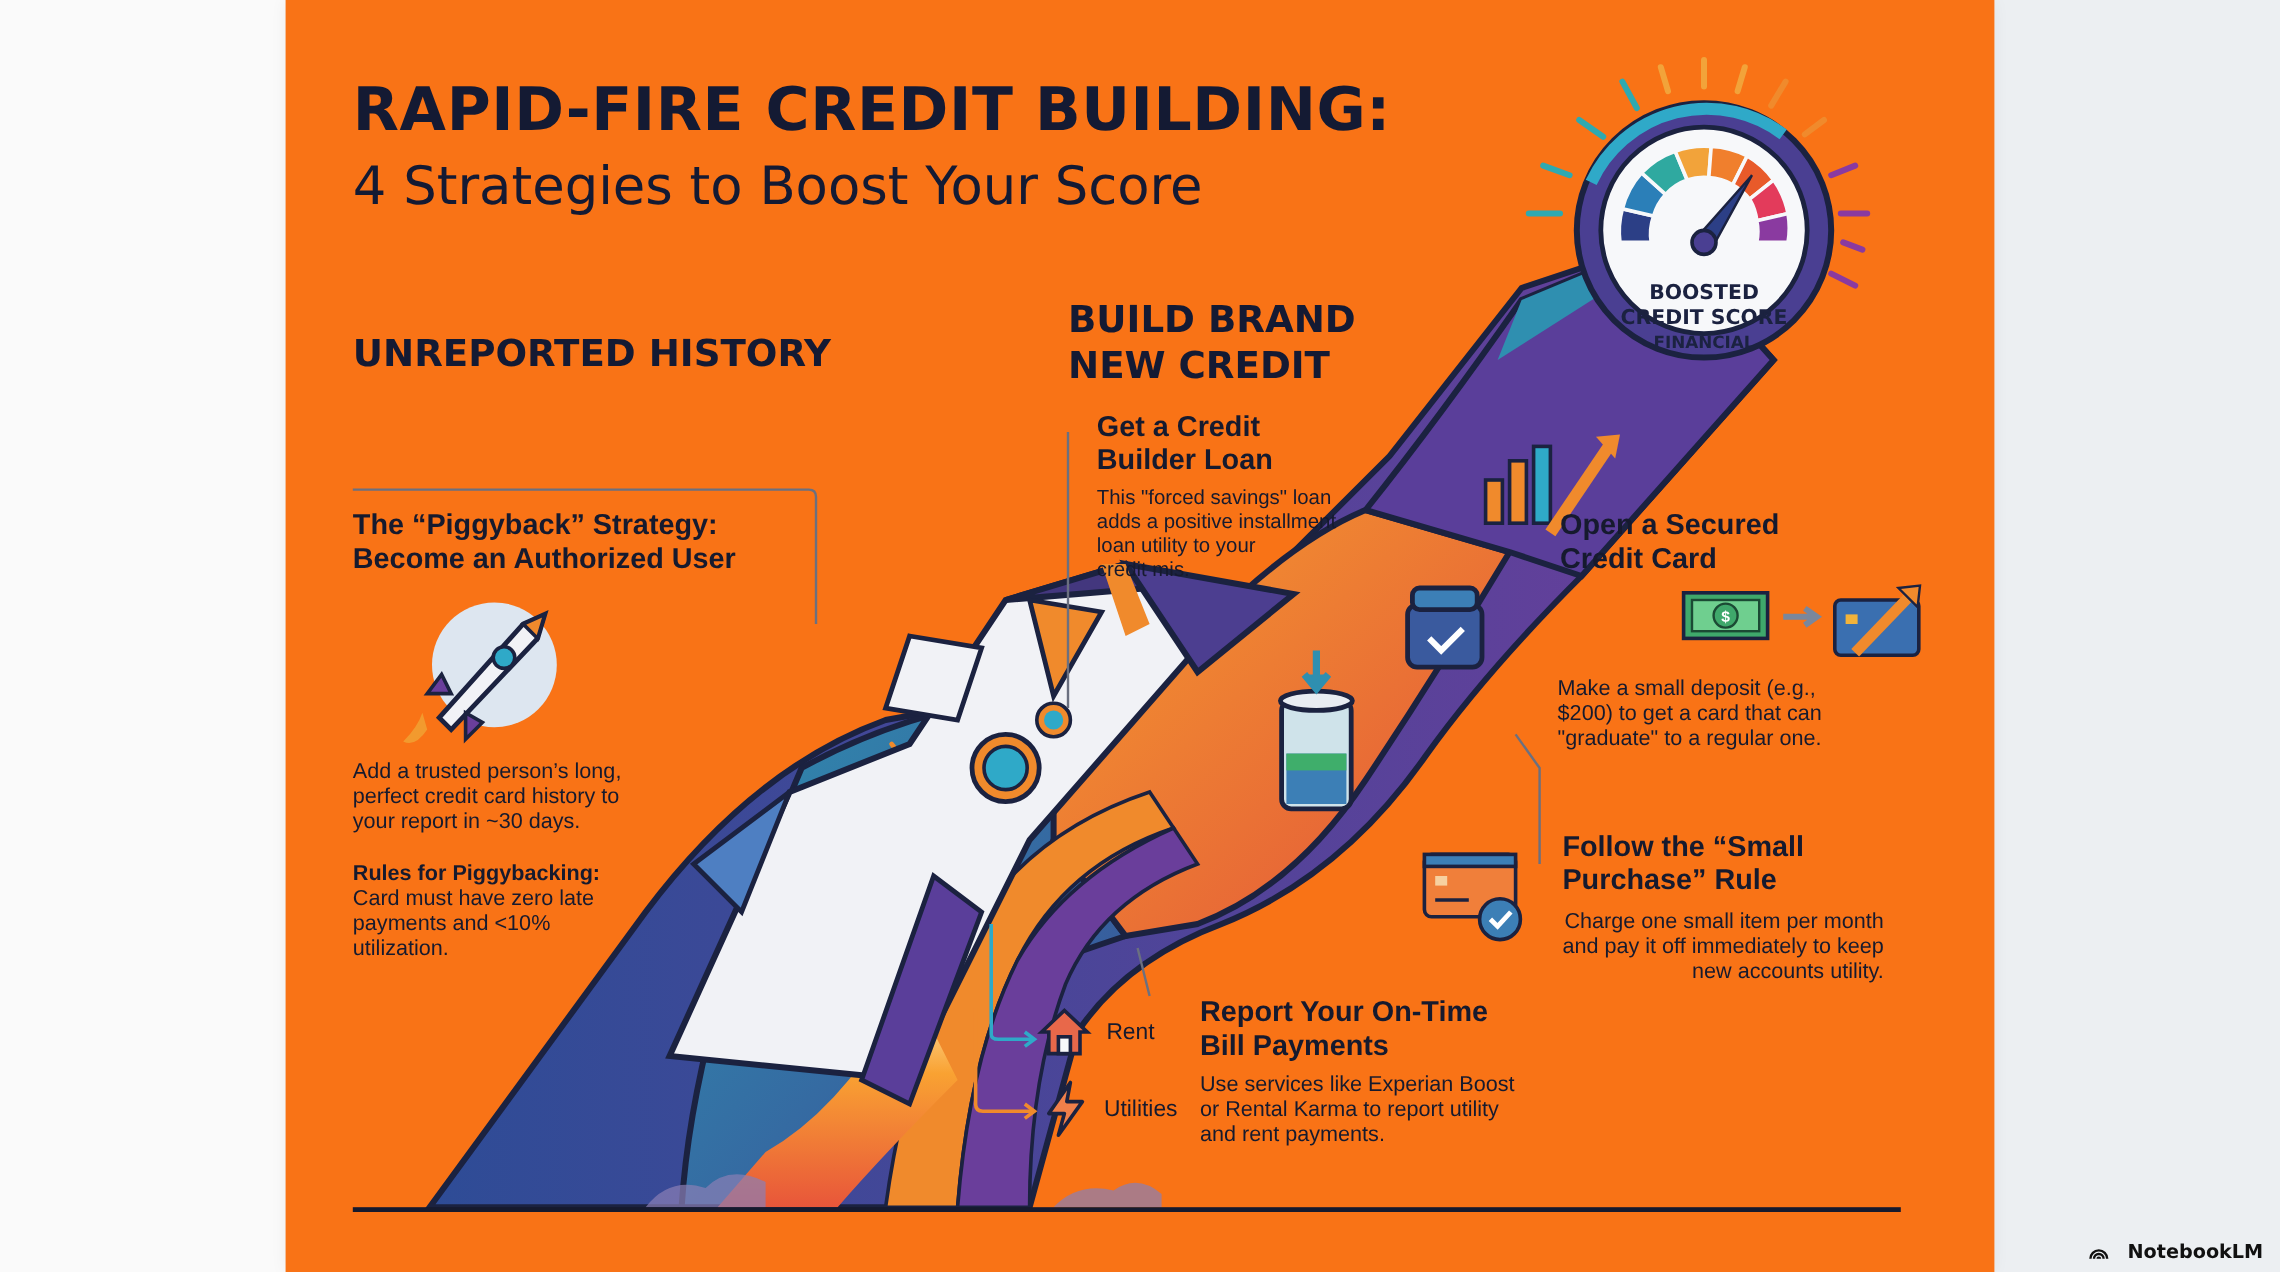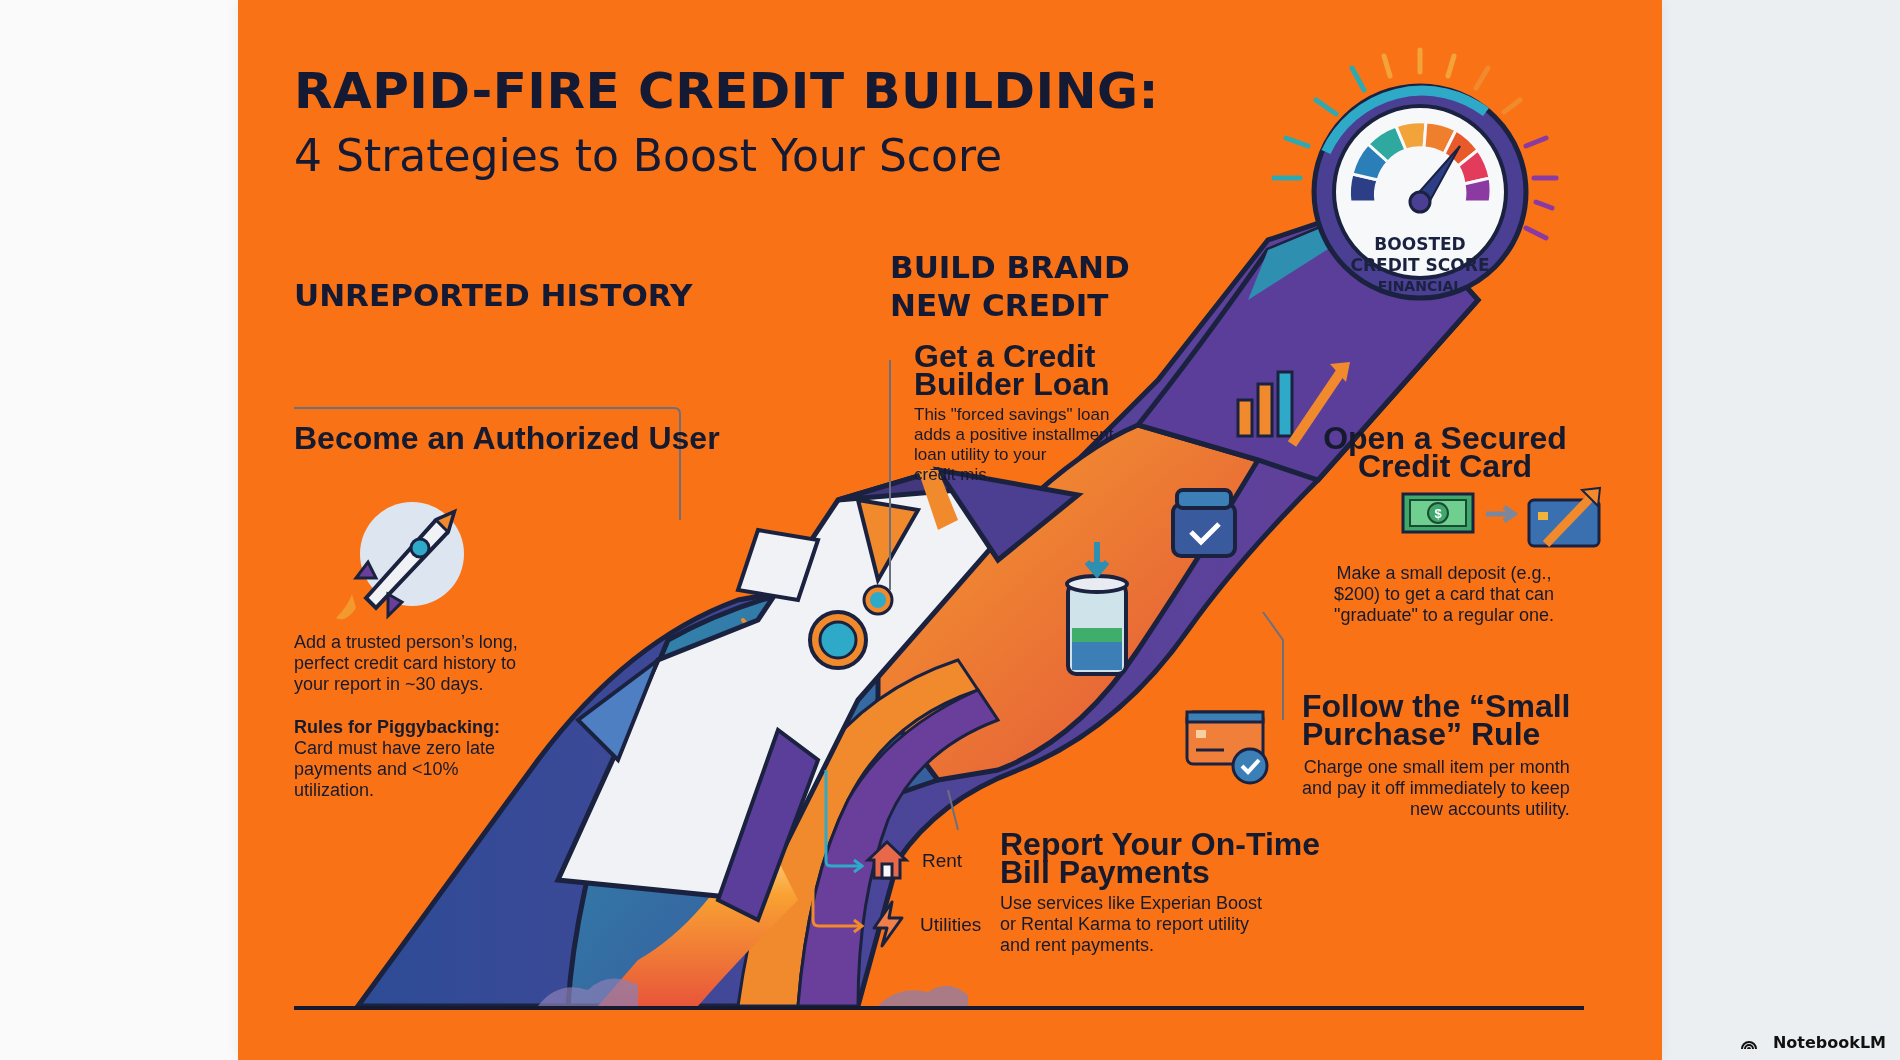--- a/index.html
+++ b/index.html
@@ -36,7 +36,7 @@
   }
   .h-item {
     font-family: "Liberation Sans", sans-serif; font-weight: 700;
-    font-size: 32px; line-height: 28px; color: #161a2e;
+    font-size: 24px; line-height: 28px; color: #161a2e;
   }
   .p-item {
     font-family: "Liberation Sans", sans-serif; font-weight: 400;

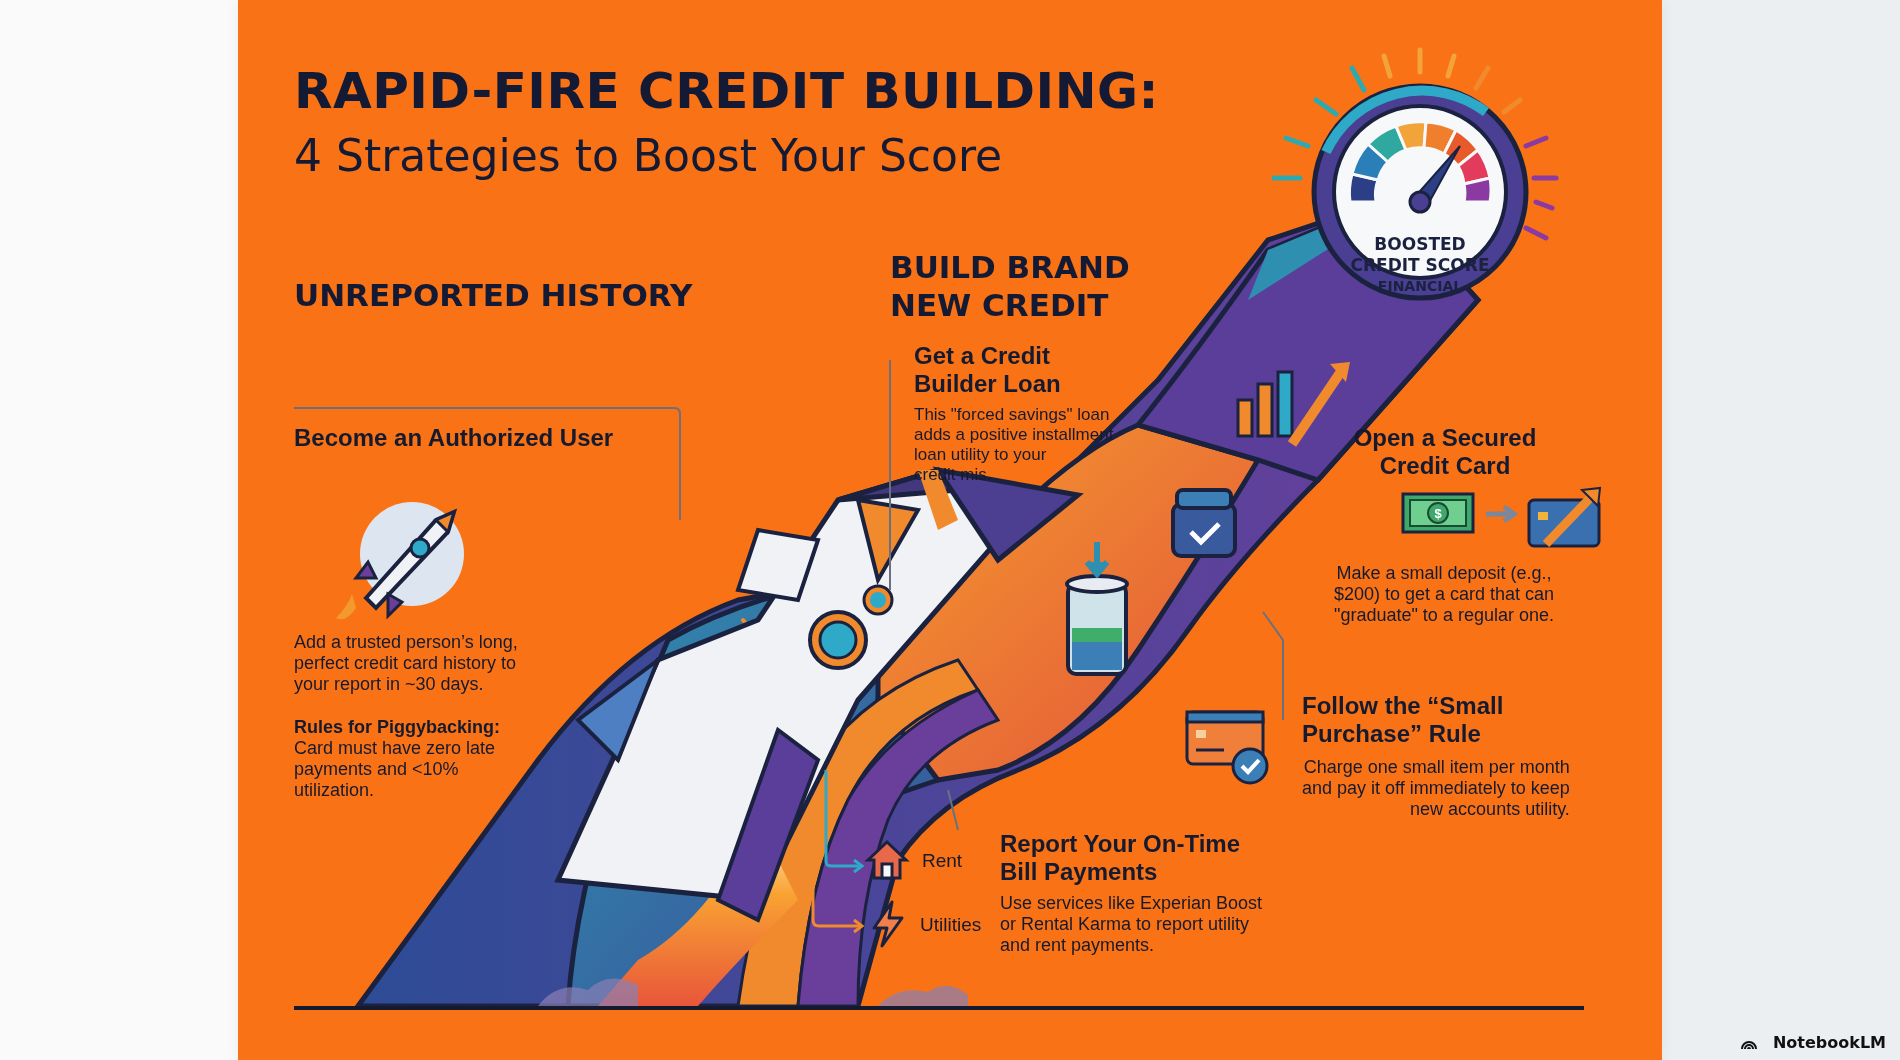--- a/index.html
+++ b/index.html
@@ -178,6 +178,7 @@
   </div>
 
   <div class="abs h-item" style="left:56px;top:424px;">
+    <div>The “Piggyback” Strategy:</div>
     <div>Become an Authorized User</div>
   </div>
 

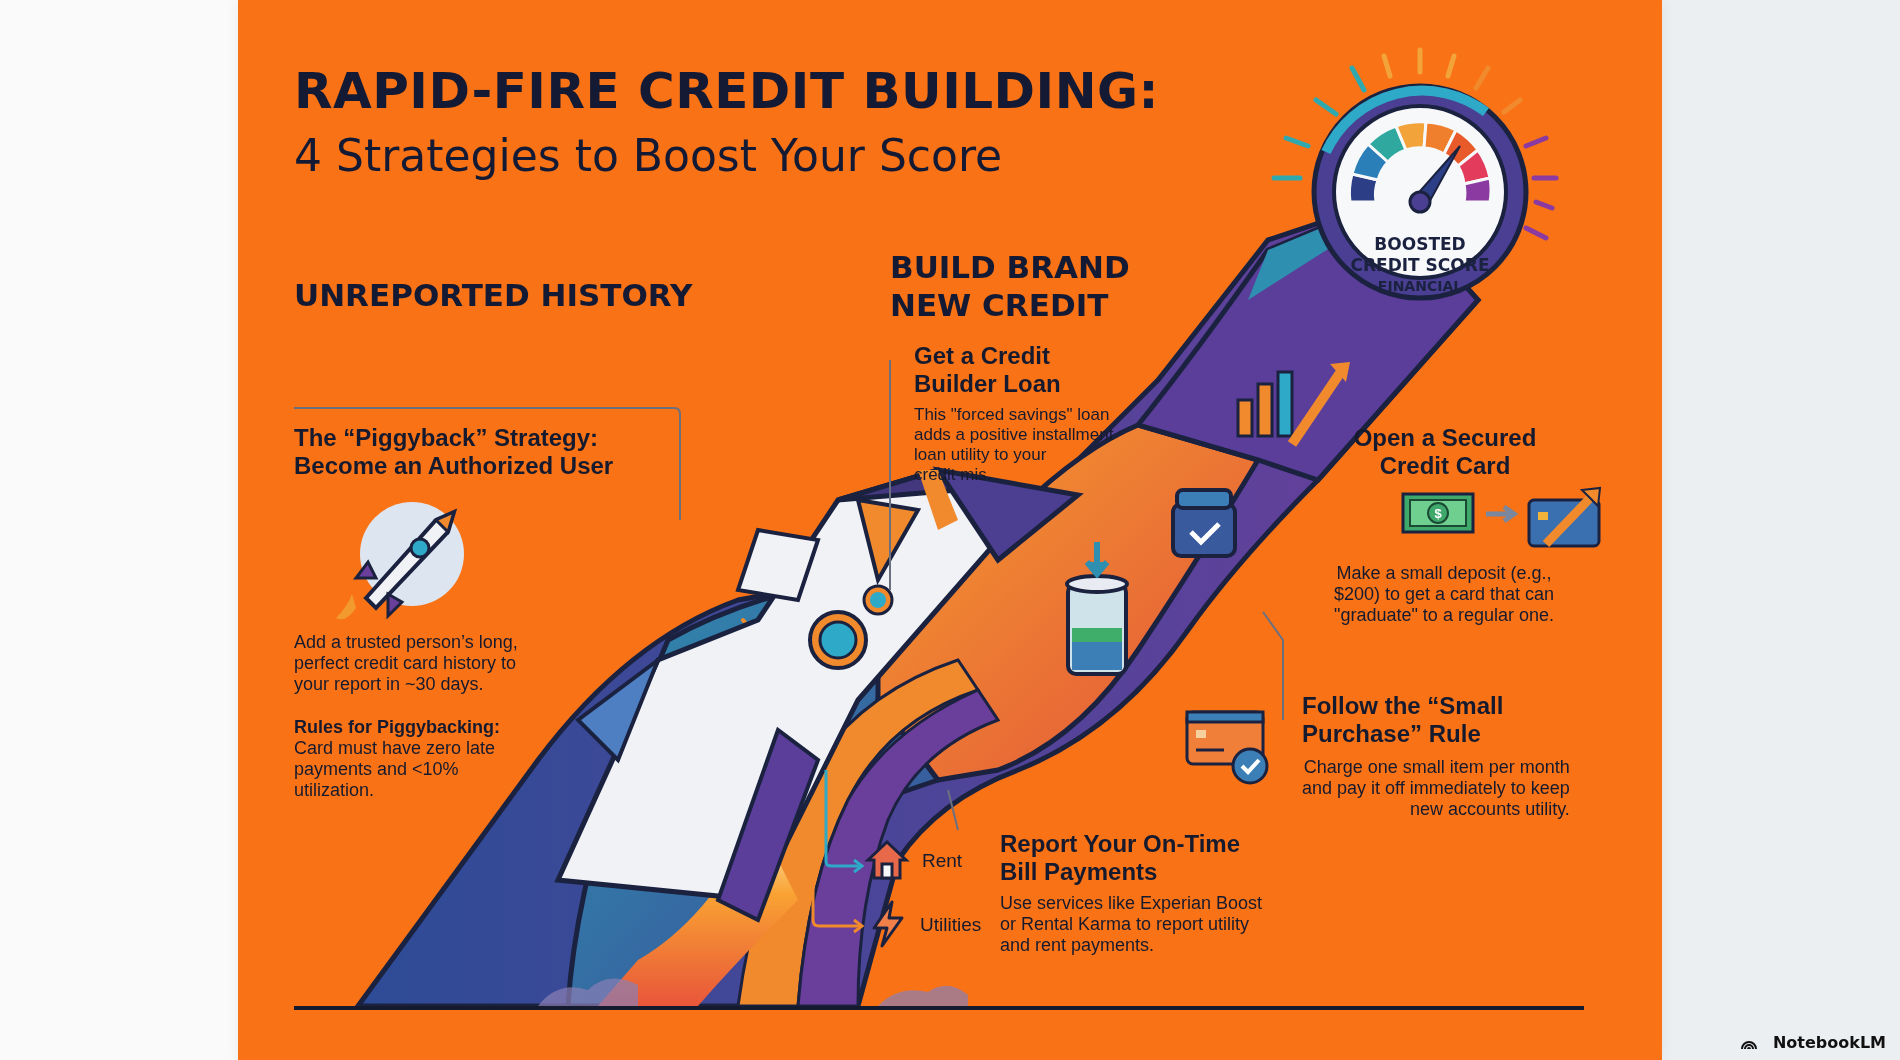--- a/index.html
+++ b/index.html
@@ -45,7 +45,7 @@
   .label-sm {
     font-family: "Liberation Sans", sans-serif; font-size: 19px; color: #161a2e;
   }
-  .right { text-align: center; }
+  .right { text-align: left; }
   .brand {
     position: absolute; right: 14px; bottom: 8px;
     font-family: "DejaVu Sans", sans-serif; font-weight: 700; font-size: 16px; color: #111;

